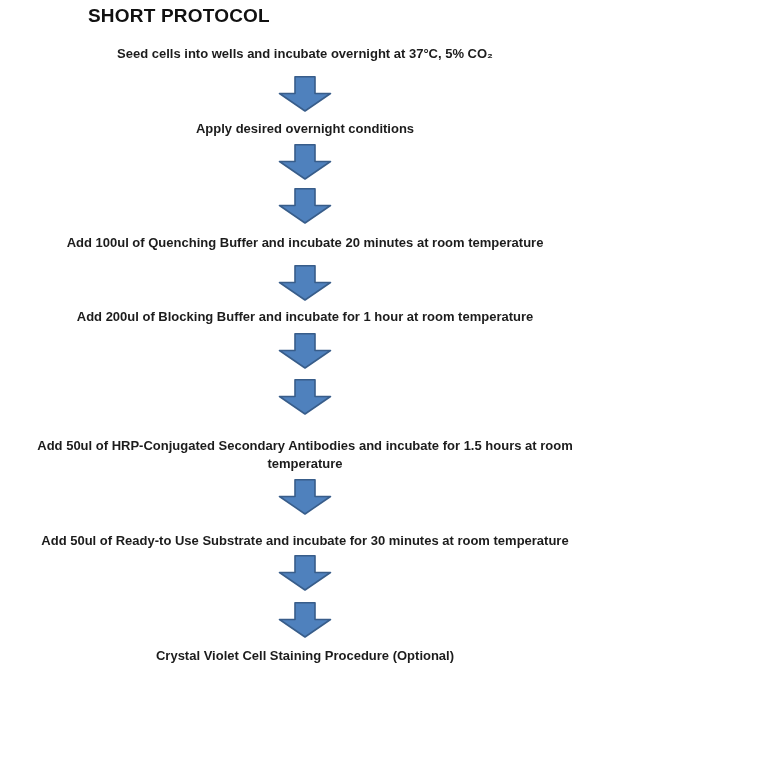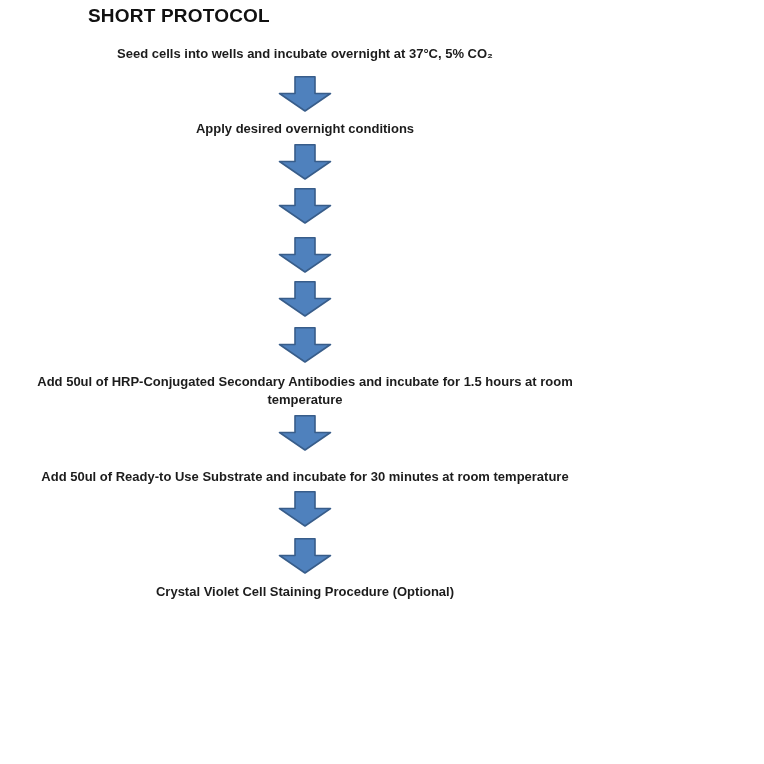--- a/index.html
+++ b/index.html
@@ -83,6 +83,7 @@
       <polygon points="17,0.8 37,0.8 37,17.5 52.5,17.5 27,35 1.5,17.5 17,17.5"></polygon>
     </svg>
 
+    <p class="step w560" style="margin-top:10px">Add 100ul of Quenching Buffer and incubate 20 minutes at room temperature</p>
 
     <svg class="arrow" style="margin-top:13px" viewBox="0 0 54 36" xmlns="http://www.w3.org/2000/svg">
       <polygon points="17,0.8 37,0.8 37,17.5 52.5,17.5 27,35 1.5,17.5 17,17.5"></polygon>

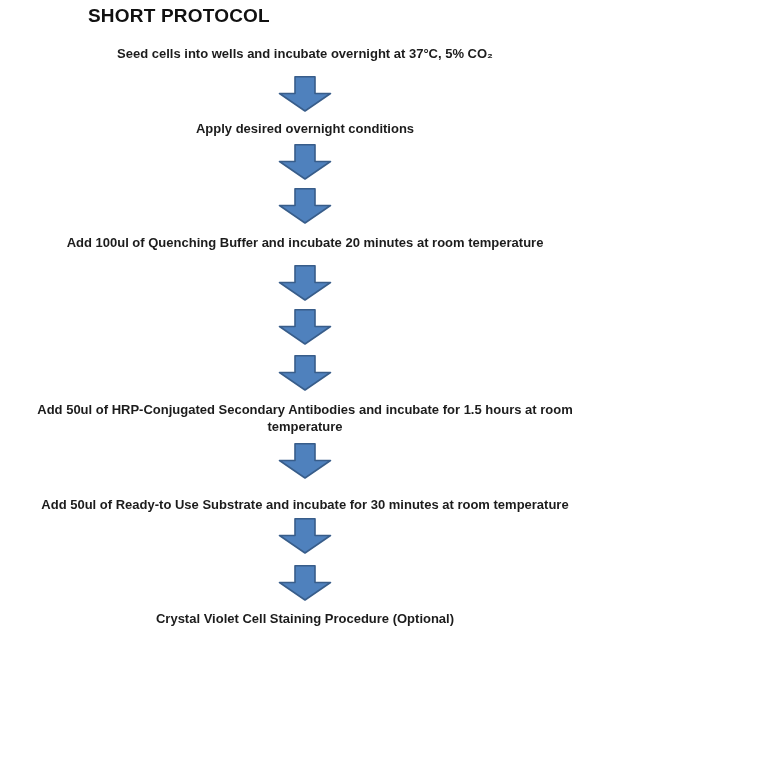--- a/index.html
+++ b/index.html
@@ -89,6 +89,7 @@
       <polygon points="17,0.8 37,0.8 37,17.5 52.5,17.5 27,35 1.5,17.5 17,17.5"></polygon>
     </svg>
 
+    <p class="step" style="margin-top:7px">Add 200ul of Blocking Buffer and incubate for 1 hour at room temperature</p>
 
     <svg class="arrow" style="margin-top:8px" viewBox="0 0 54 36" xmlns="http://www.w3.org/2000/svg">
       <polygon points="17,0.8 37,0.8 37,17.5 52.5,17.5 27,35 1.5,17.5 17,17.5"></polygon>

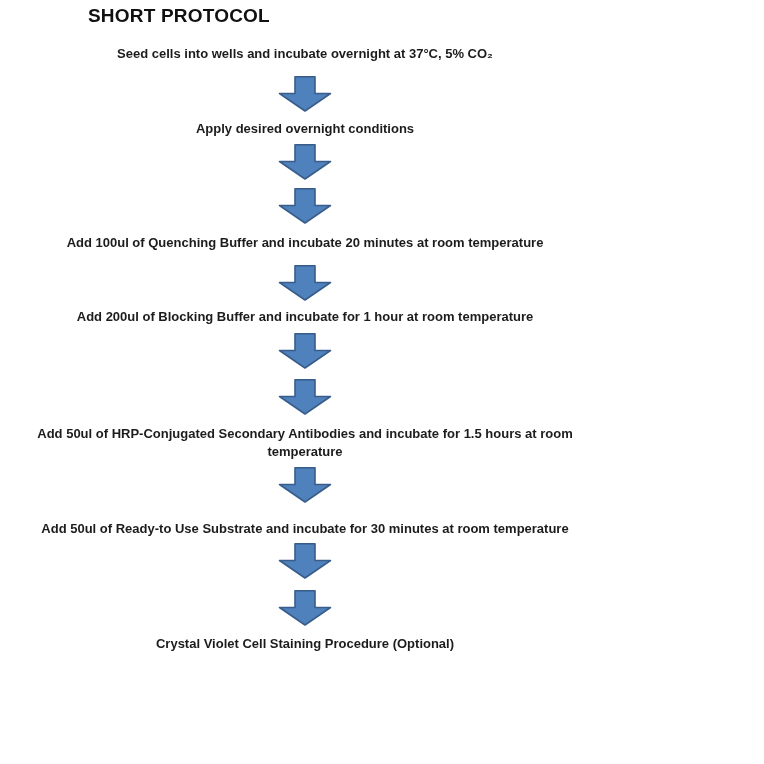--- a/index.html
+++ b/index.html
@@ -100,7 +100,7 @@
       <polygon points="17,0.8 37,0.8 37,17.5 52.5,17.5 27,35 1.5,17.5 17,17.5"></polygon>
     </svg>
 
-    <p class="step w600" style="margin-top:10px">Add 50ul of HRP-Conjugated Secondary Antibodies and incubate for 1.5 hours at room temperature</p>
+    <p class="step w600" style="margin-top:22px">Add 50ul of HRP-Conjugated Secondary Antibodies and incubate for 1.5 hours at room temperature</p>
 
     <svg class="arrow" style="margin-top:7px" viewBox="0 0 54 36" xmlns="http://www.w3.org/2000/svg">
       <polygon points="17,0.8 37,0.8 37,17.5 52.5,17.5 27,35 1.5,17.5 17,17.5"></polygon>

